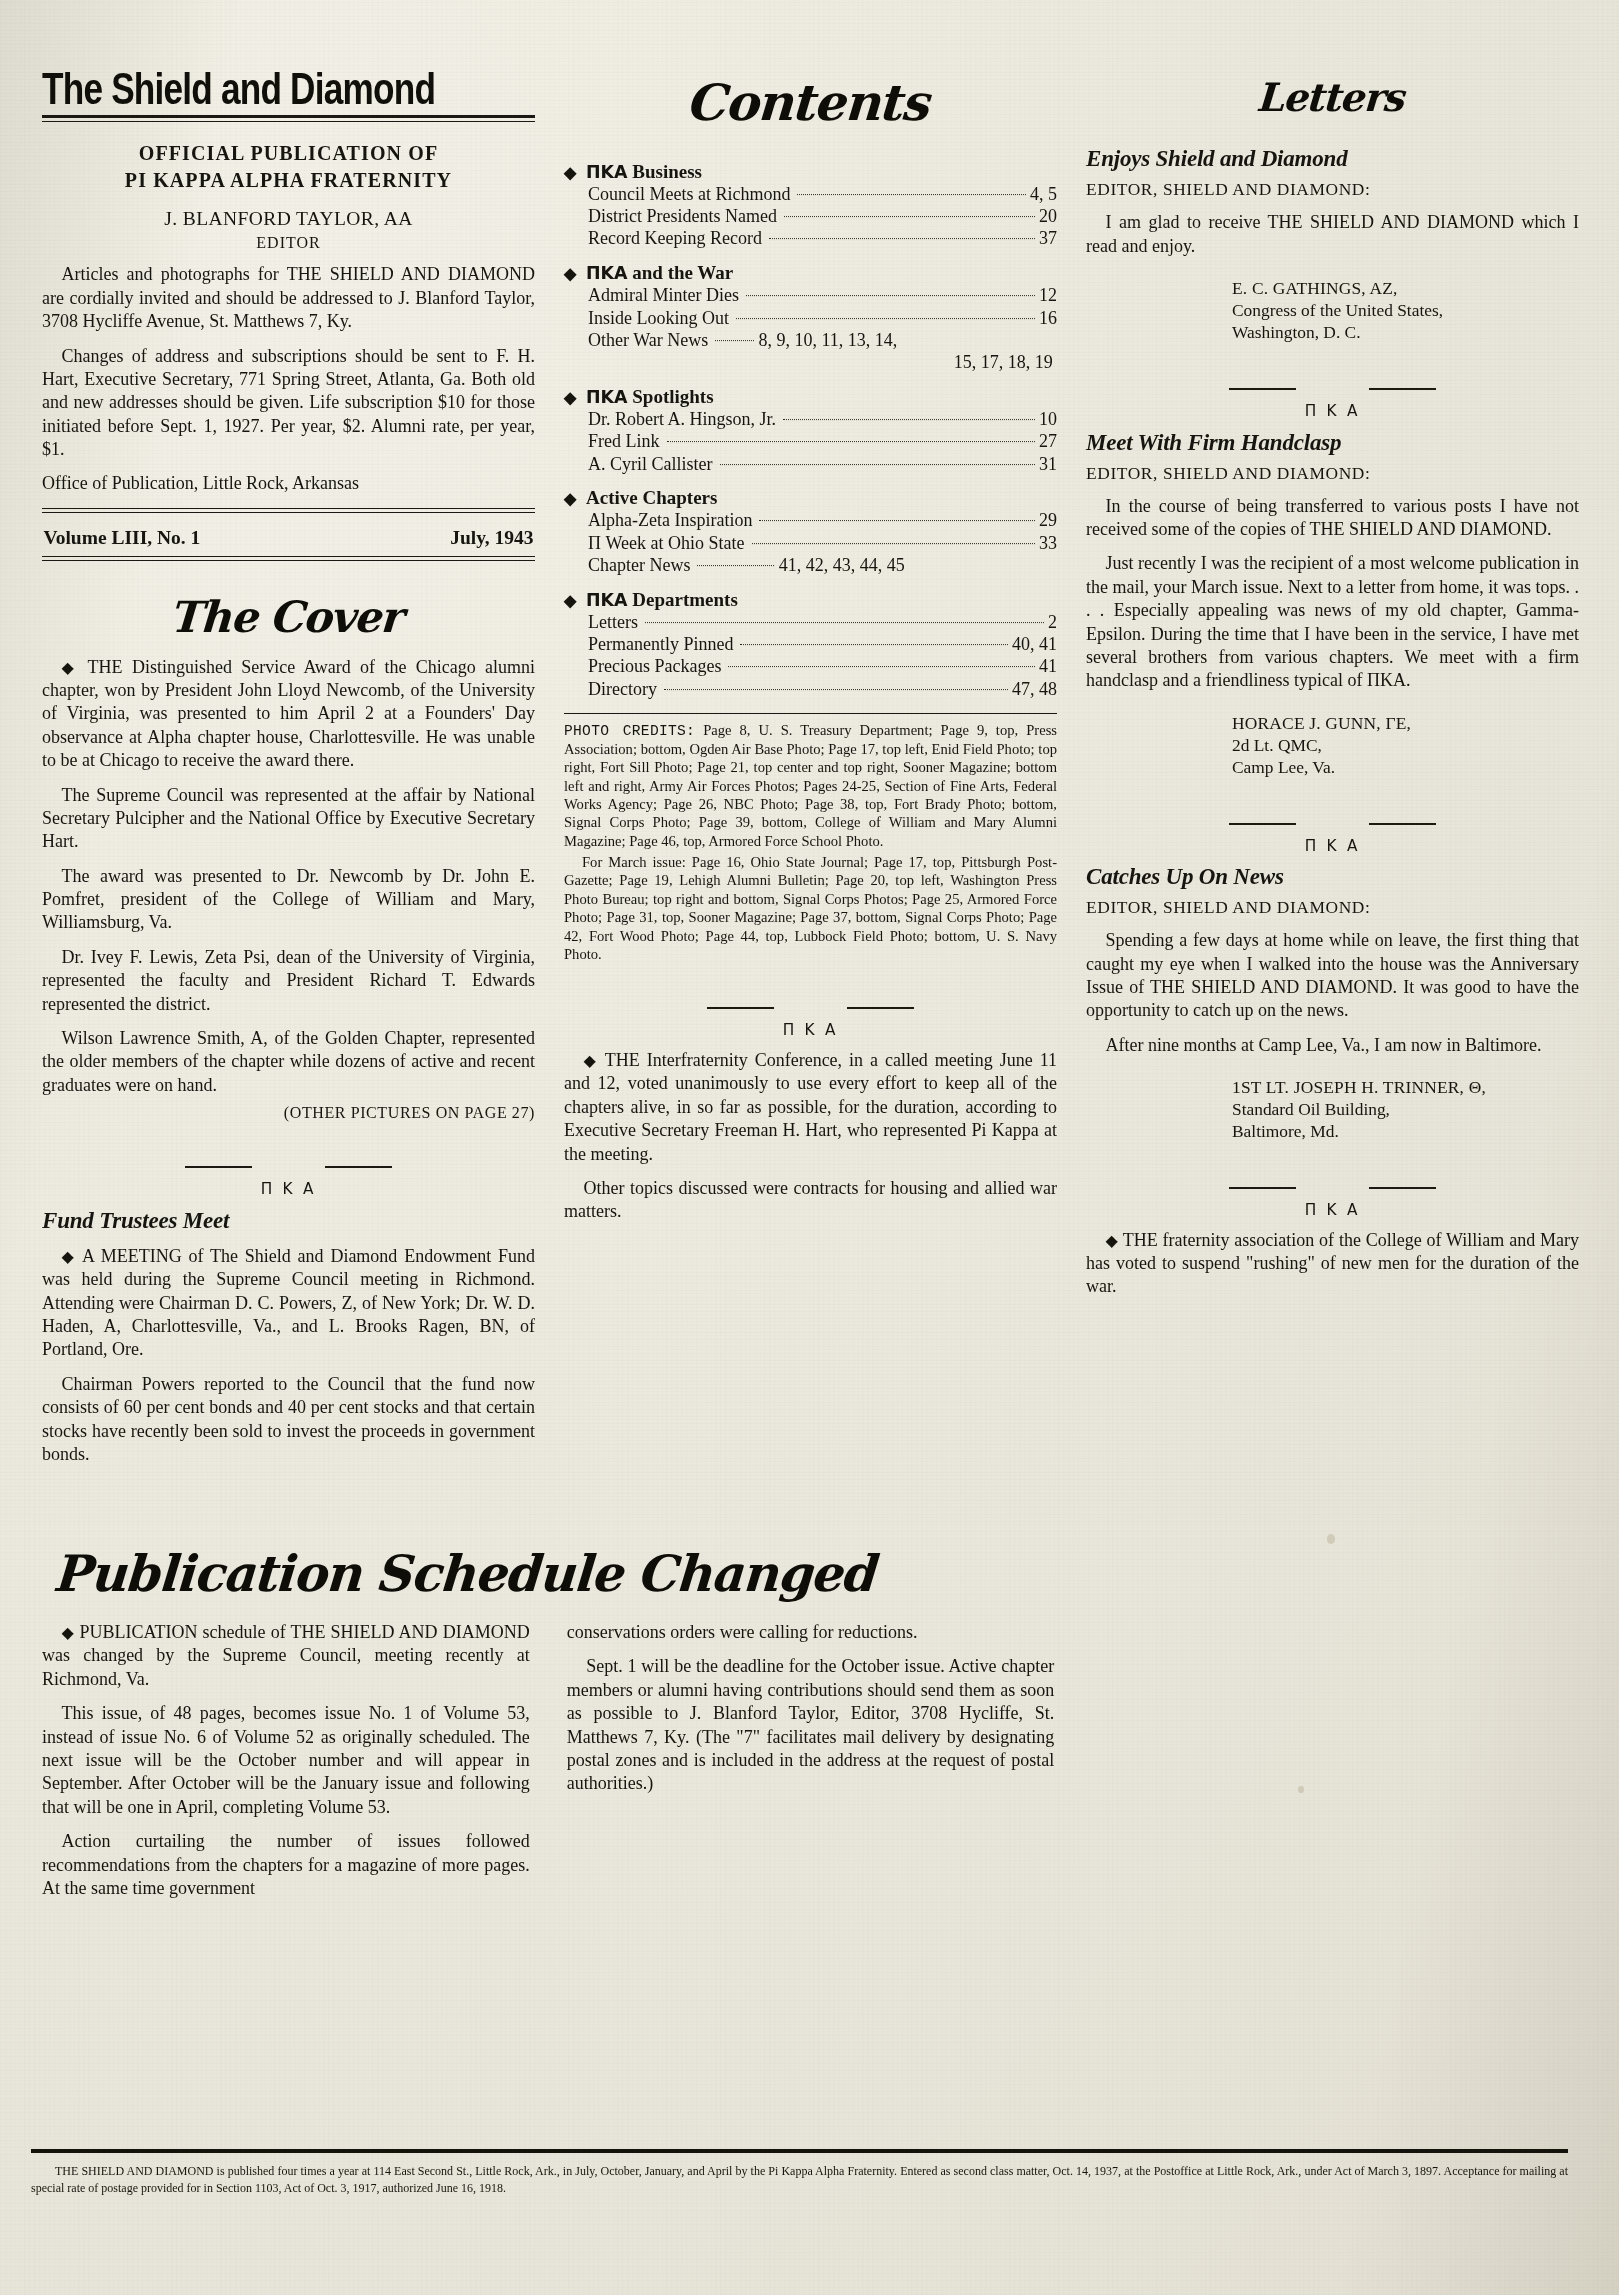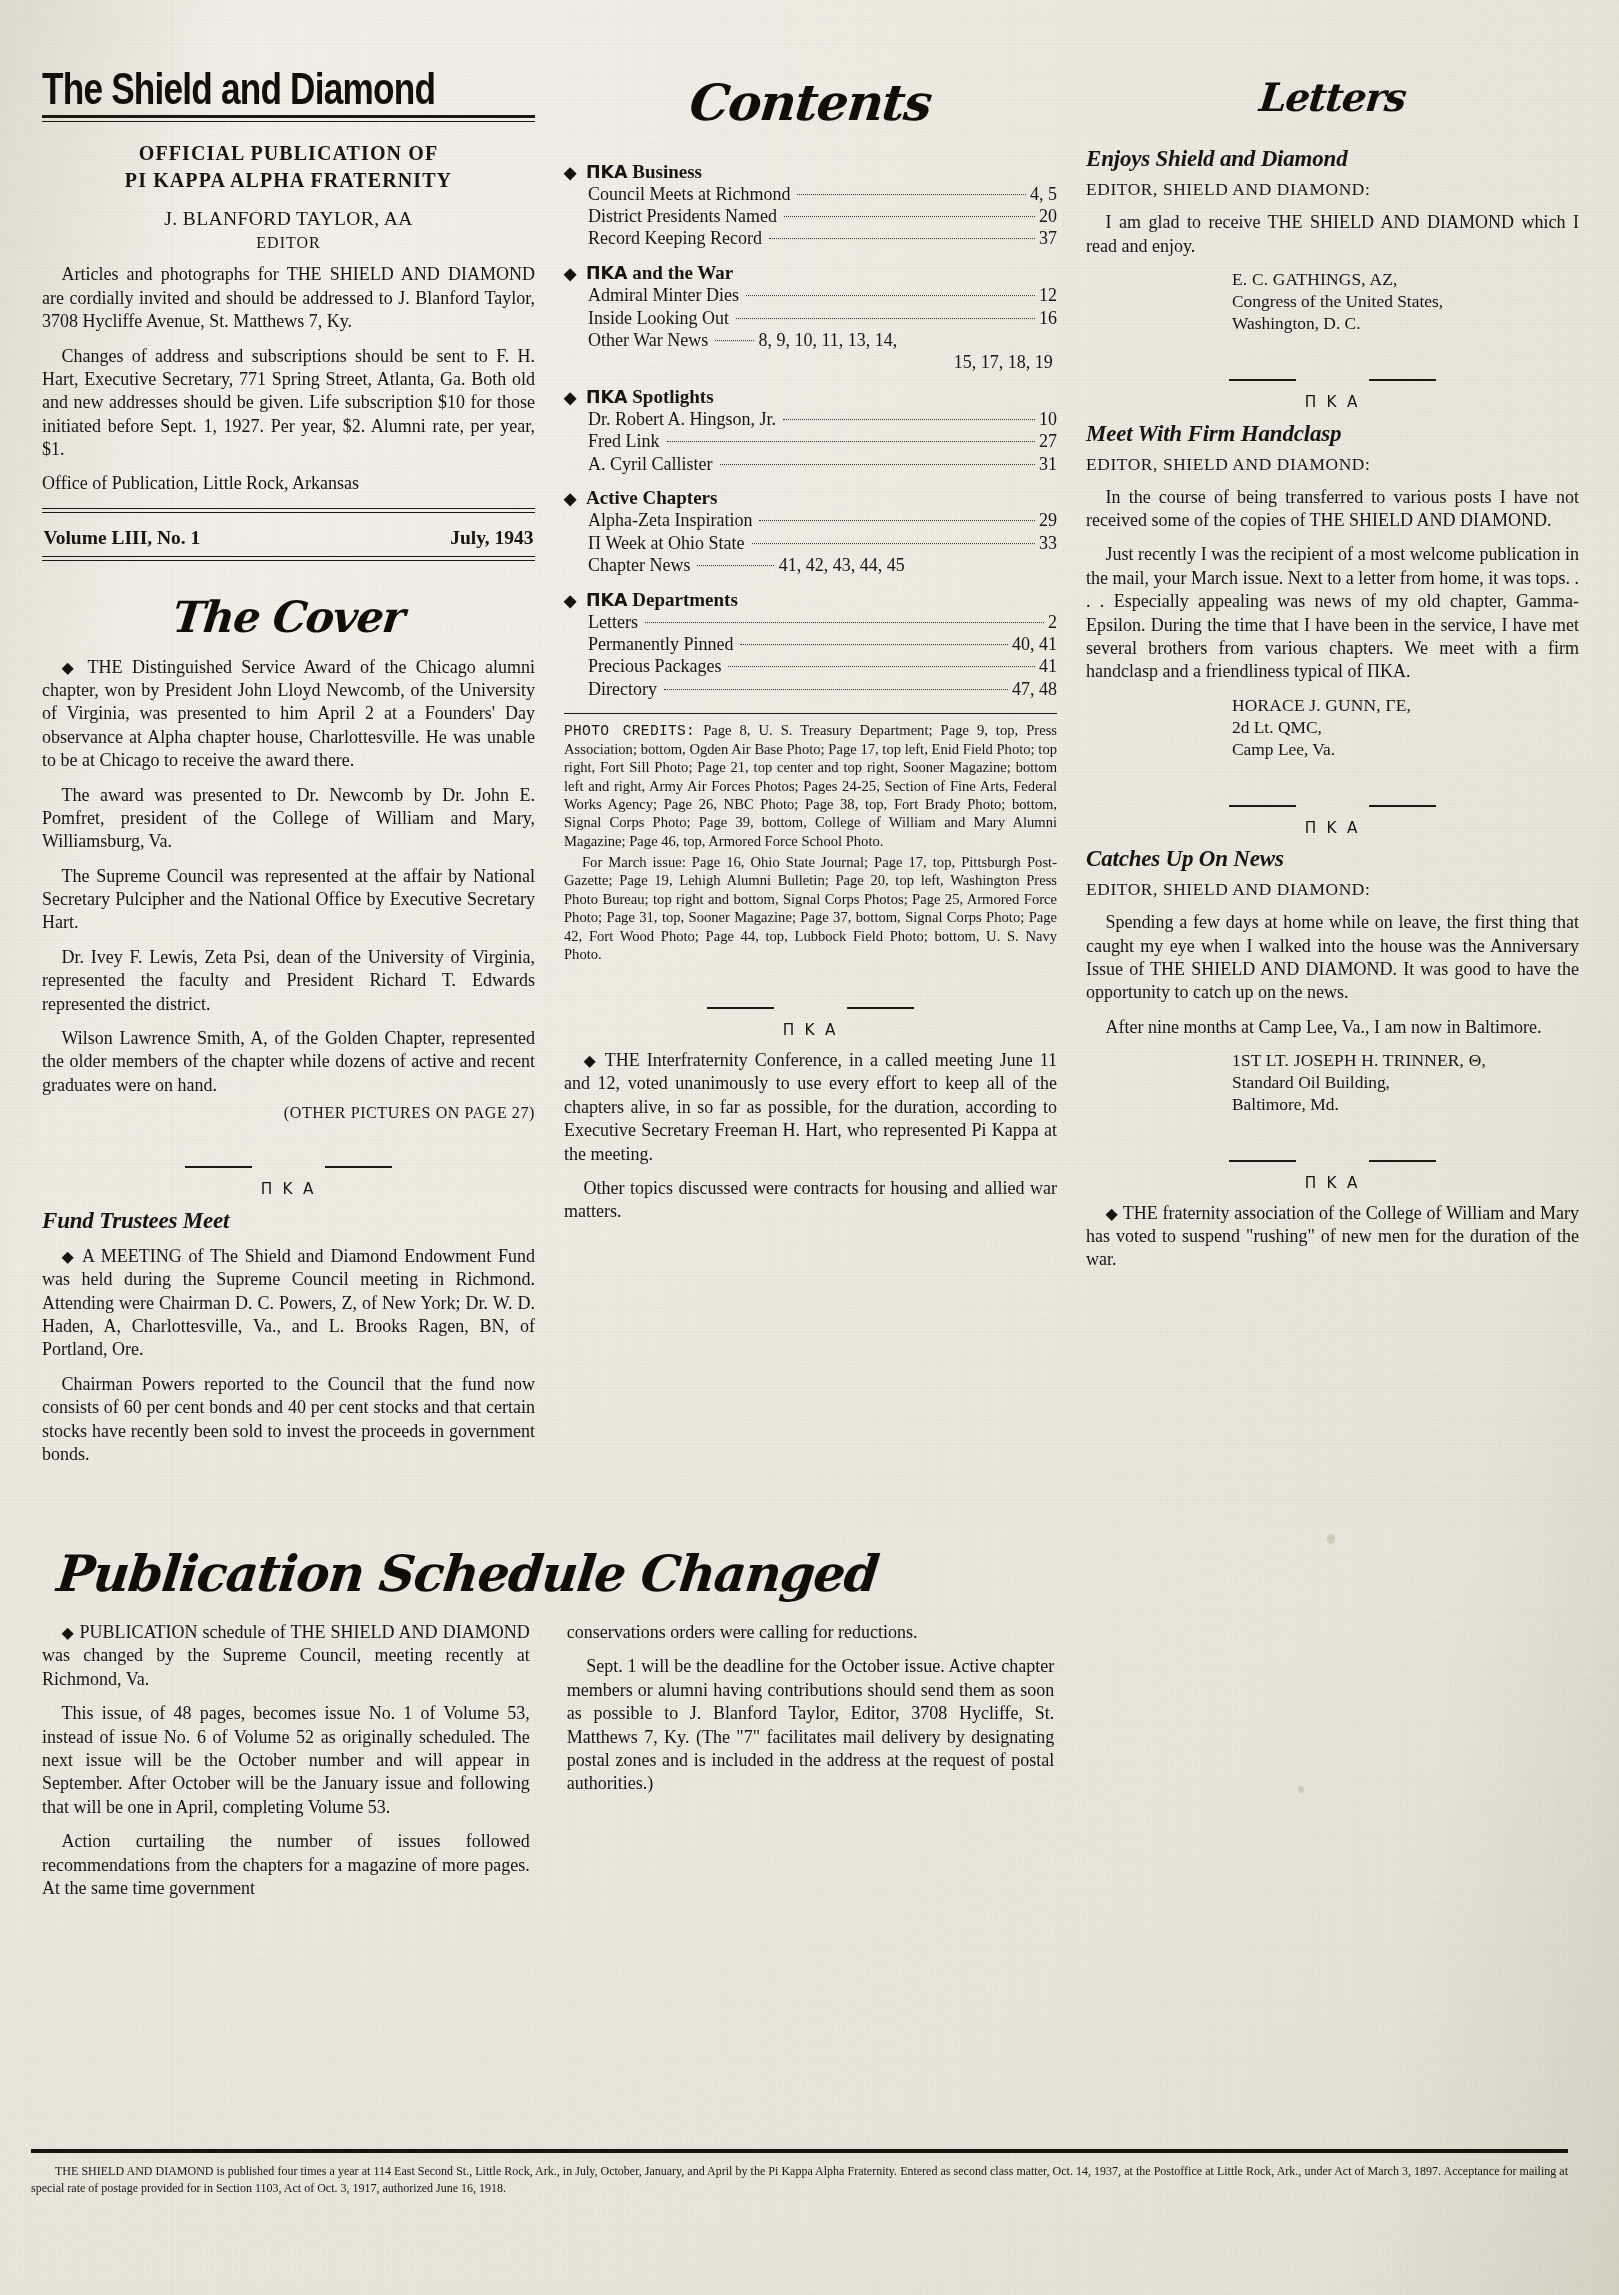--- a/index.html
+++ b/index.html
@@ -96,7 +96,7 @@
 
   .lhead { font-weight:bold; font-style:italic; font-size:23px; margin:9.7px 0 7px 0; letter-spacing:-0.2px; }
   .addr { font-variant:small-caps; font-size:17.4px; letter-spacing:0.6px; margin:0 0 2.8px 0; }
-  .sig { text-align:left; padding-left:146px; font-size:17.4px; line-height:1.26; margin-top:11px; }
+  .sig { text-align:left; padding-left:146px; font-size:17.4px; line-height:1.26; margin-top:20px; }
   .sig .nm { letter-spacing:0.2px; }
   .credit-note { text-align:right; font-variant:small-caps; font-size:16px; letter-spacing:0.6px; margin-top:7px; }
 

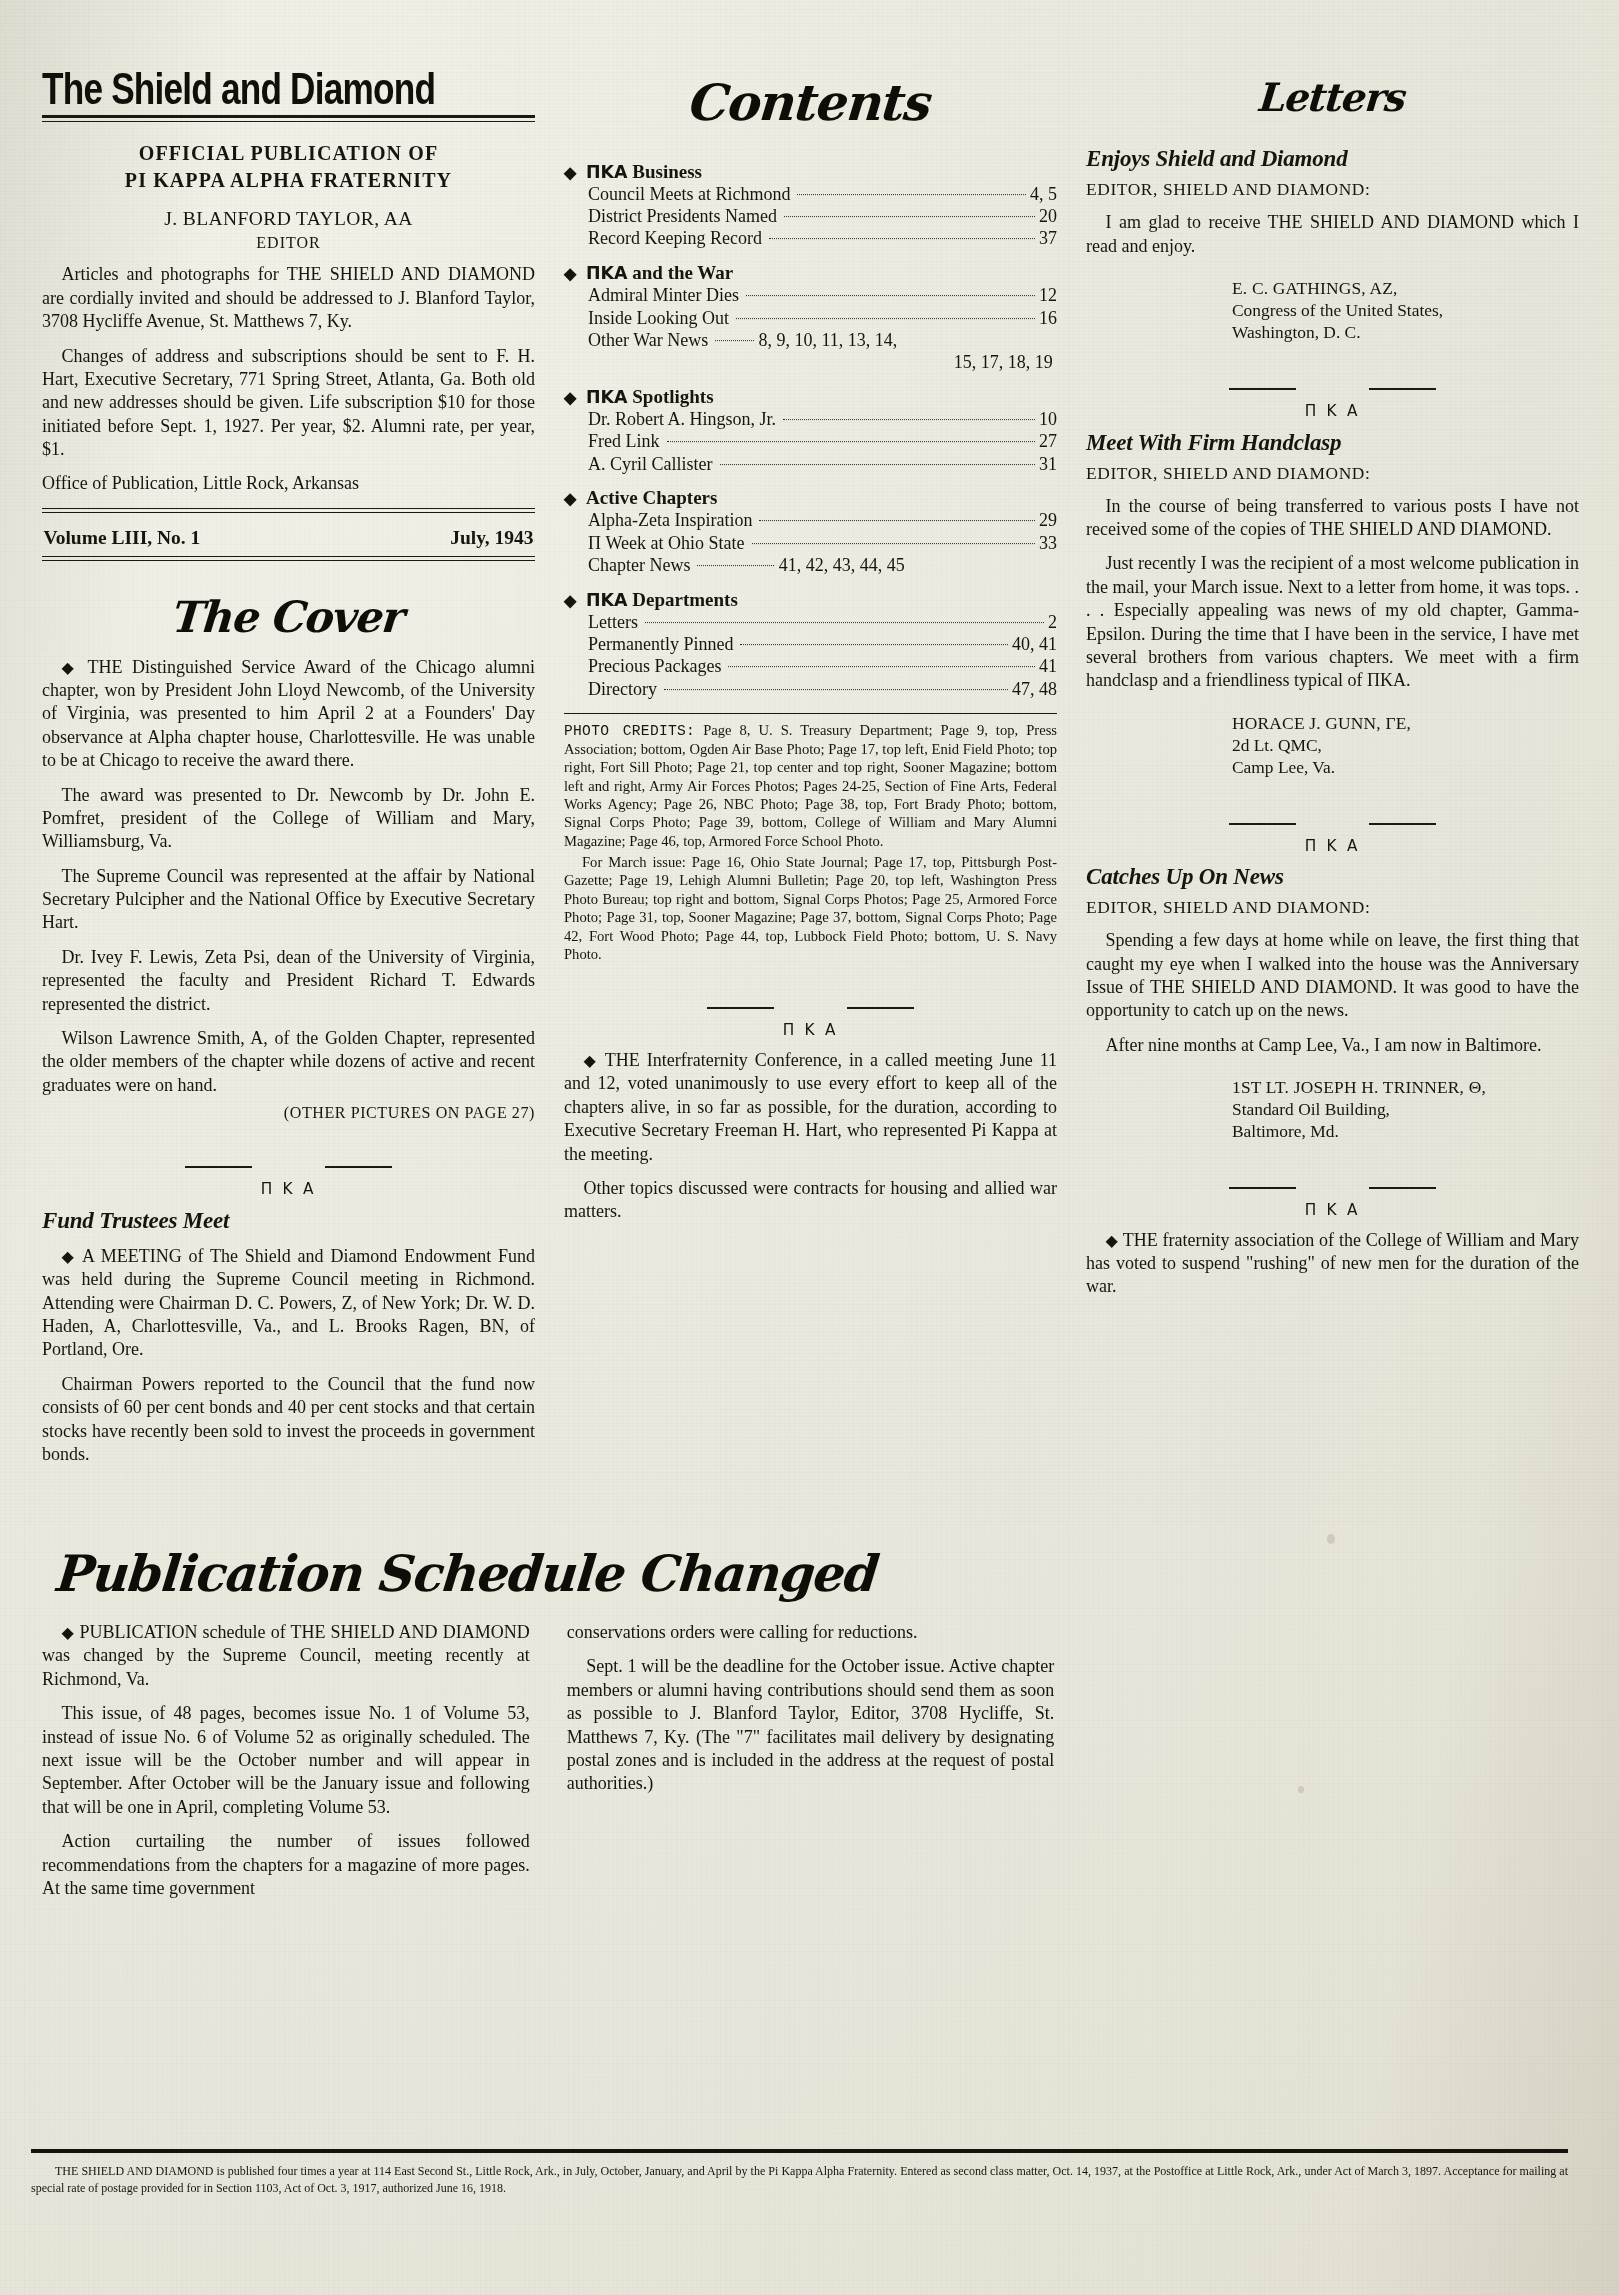--- a/index.html
+++ b/index.html
@@ -153,8 +153,8 @@
       <div class="script">The Cover</div>
 
       <p class="body" style="margin-top:14px;"><span class="dia">◆</span> <span>THE Distinguished Service Award of the Chicago alumni chapter, won by President John Lloyd Newcomb, of the University of Virginia, was presented to him April 2 at a Founders' Day observance at Alpha chapter house, Charlottesville. He was unable to be at Chicago to receive the award there.</span></p>
+      <p class="body">The Supreme Council was represented at the affair by National Secretary Pulcipher and the National Office by Executive Secretary Hart.</p>
       <p class="body">The award was presented to Dr. Newcomb by Dr. John E. Pomfret, president of the College of William and Mary, Williamsburg, Va.</p>
-      <p class="body">The Supreme Council was represented at the affair by National Secretary Pulcipher and the National Office by Executive Secretary Hart.</p>
       <p class="body">Dr. Ivey F. Lewis, Zeta Psi, dean of the University of Virginia, represented the faculty and President Richard T. Edwards represented the district.</p>
       <p class="body">Wilson Lawrence Smith, A, of the Golden Chapter, represented the older members of the chapter while dozens of active and recent graduates were on hand.</p>
 

